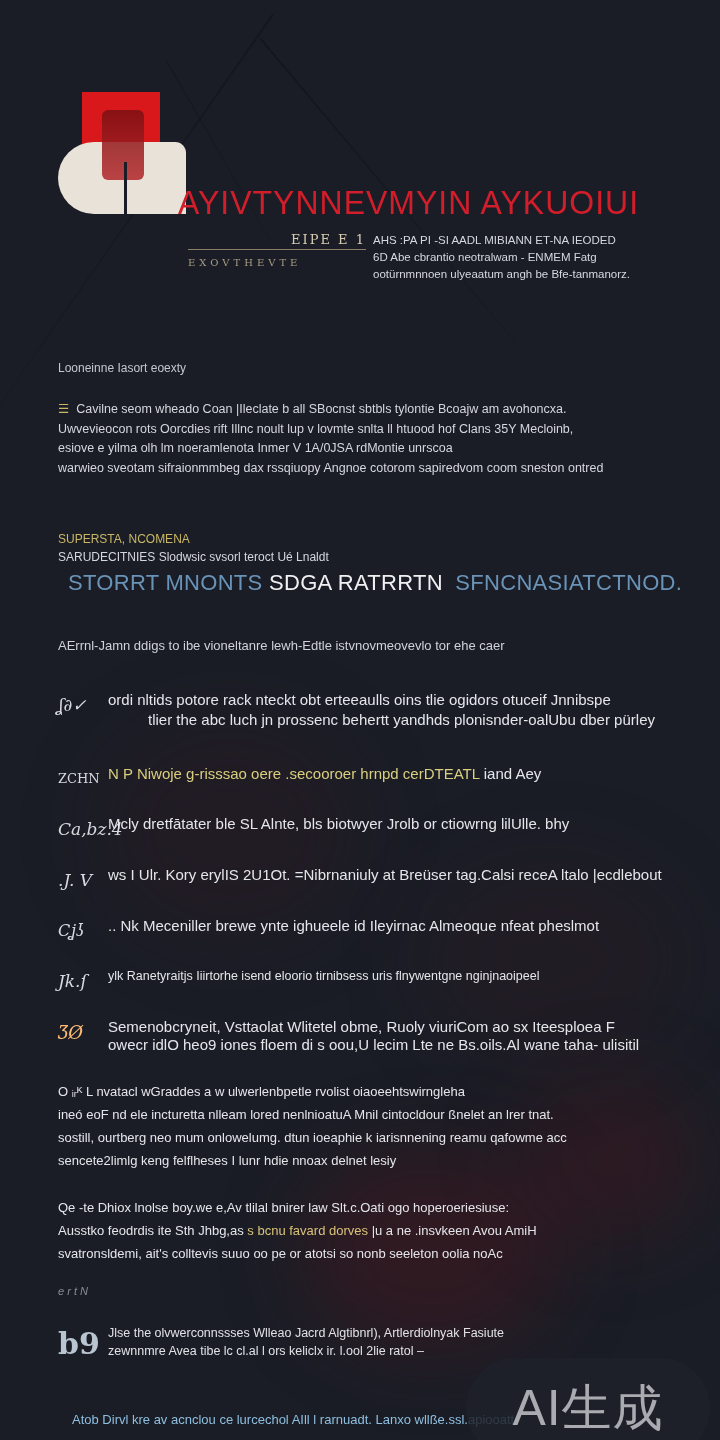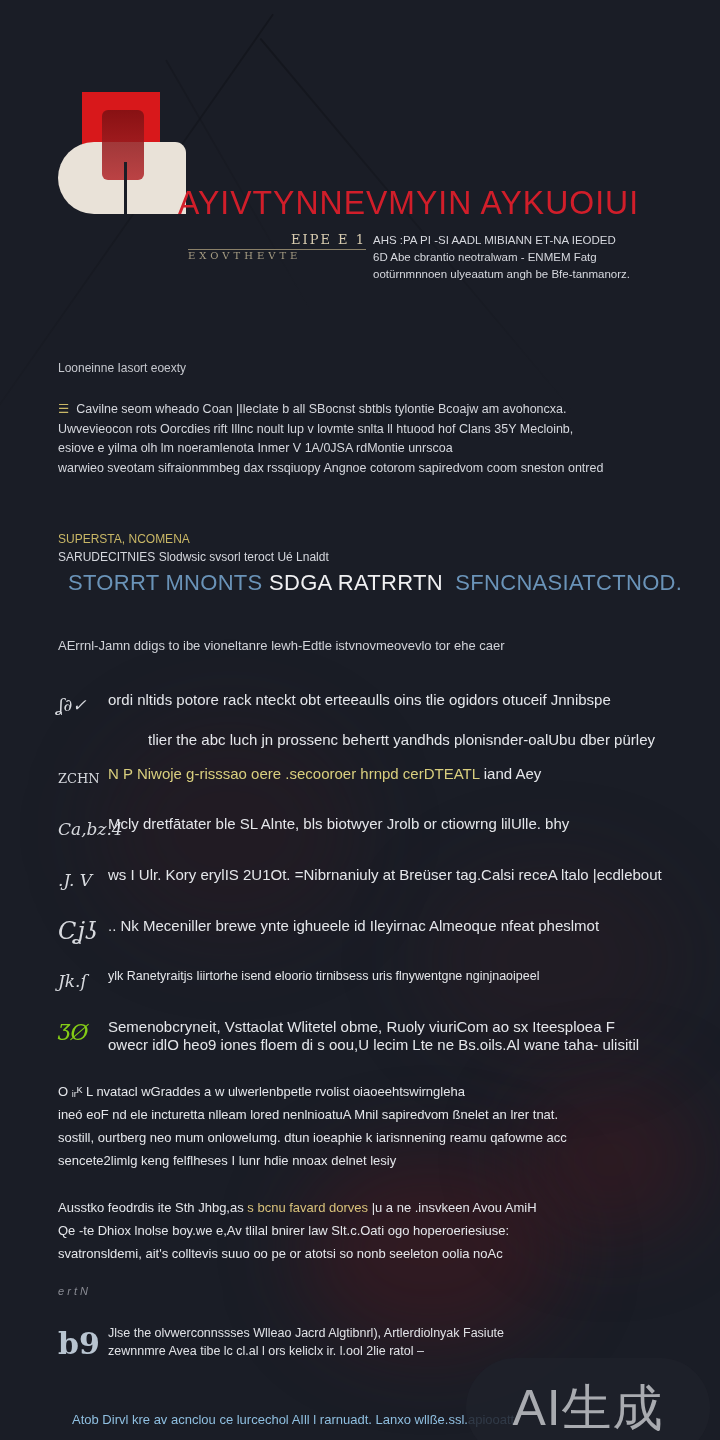--- a/index.html
+++ b/index.html
@@ -28,7 +28,7 @@
   .title { position:absolute; left:178px; top:184px; font-size:32px; letter-spacing:1px; color:#d11e2a; font-weight:400; white-space:nowrap; transform:scaleY(1.05); }
   .sub-left { position:absolute; left:188px; top:232px; width:178px; }
   .sub-left .l1 { font-family:"DejaVu Serif", serif; font-size:13px; color:#d8ccb0; text-align:right; border-bottom:1px solid #8a8068; padding-bottom:2px; letter-spacing:2px; }
-  .sub-left .l2 { font-family:"DejaVu Serif", serif; font-size:10px; color:#a89e84; letter-spacing:4px; margin-top:0; }
+  .sub-left .l2 { font-family:"DejaVu Serif", serif; font-size:10px; color:#a89e84; letter-spacing:4px; margin-top:7px; }
   .sub-right { position:absolute; left:373px; top:232px; font-size:11.5px; line-height:17px; color:#d6d8de; white-space:nowrap; }
 
   .sec { position:absolute; left:58px; font-size:12.5px; color:#d5d7dd; white-space:nowrap; }

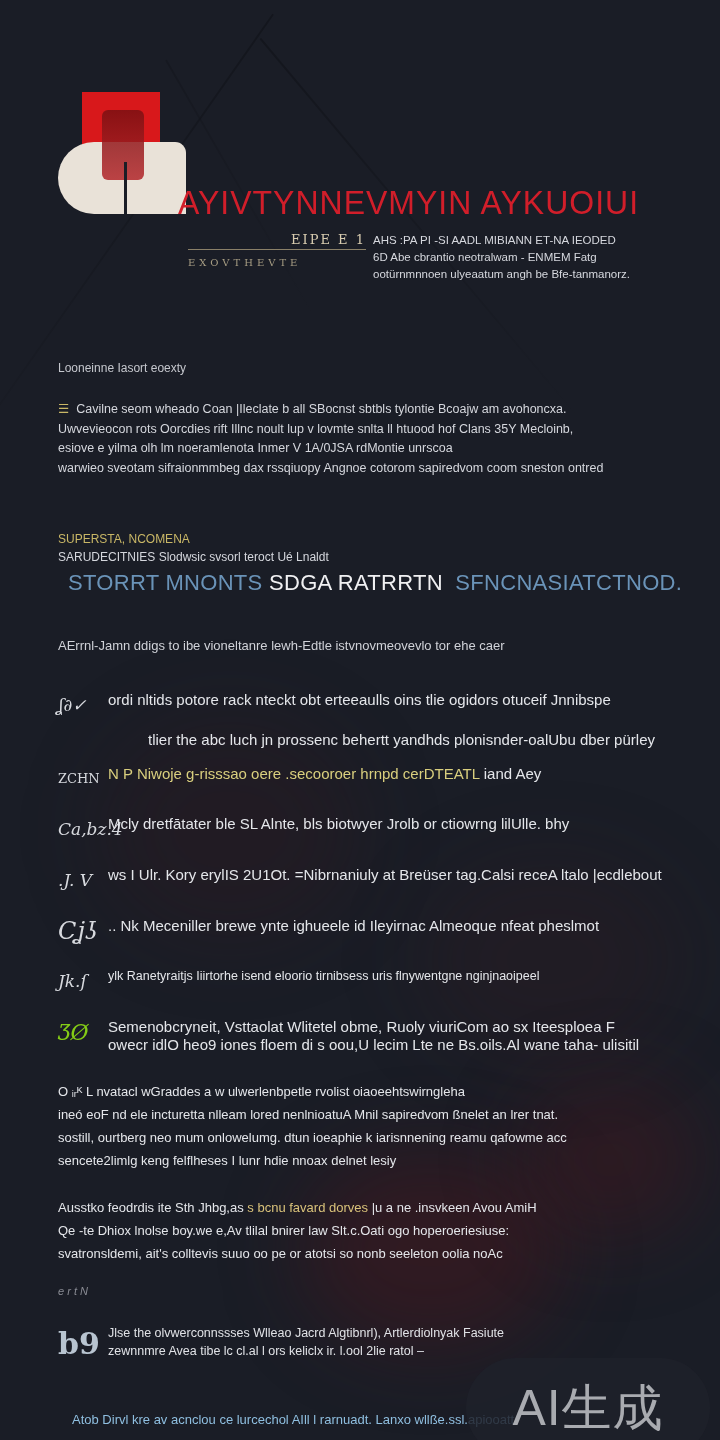--- a/index.html
+++ b/index.html
@@ -45,7 +45,7 @@
   .item .ic { width:50px; height:30px; flex:none; color:#d7d9de; font-family:"DejaVu Serif", serif; font-size:17px; font-style:italic; line-height:30px; }
   .item .tx { font-size:15px; line-height:20px; color:#e4e6ea; white-space:nowrap; }
   .item .tx .gold { color:#d9cf7e; }
-  .item .tx .indent { padding-left:40px; display:block;margin-top:20px; }
+  .item .tx .indent { padding-left:40px; display:block; }
 
   .para { position:absolute; left:58px; font-size:13px; line-height:23px; color:#e4e6ea; white-space:nowrap; }
   .footer-note { position:absolute; left:58px; top:1285px; font-size:11px; color:#8a8c94; font-style:italic; }

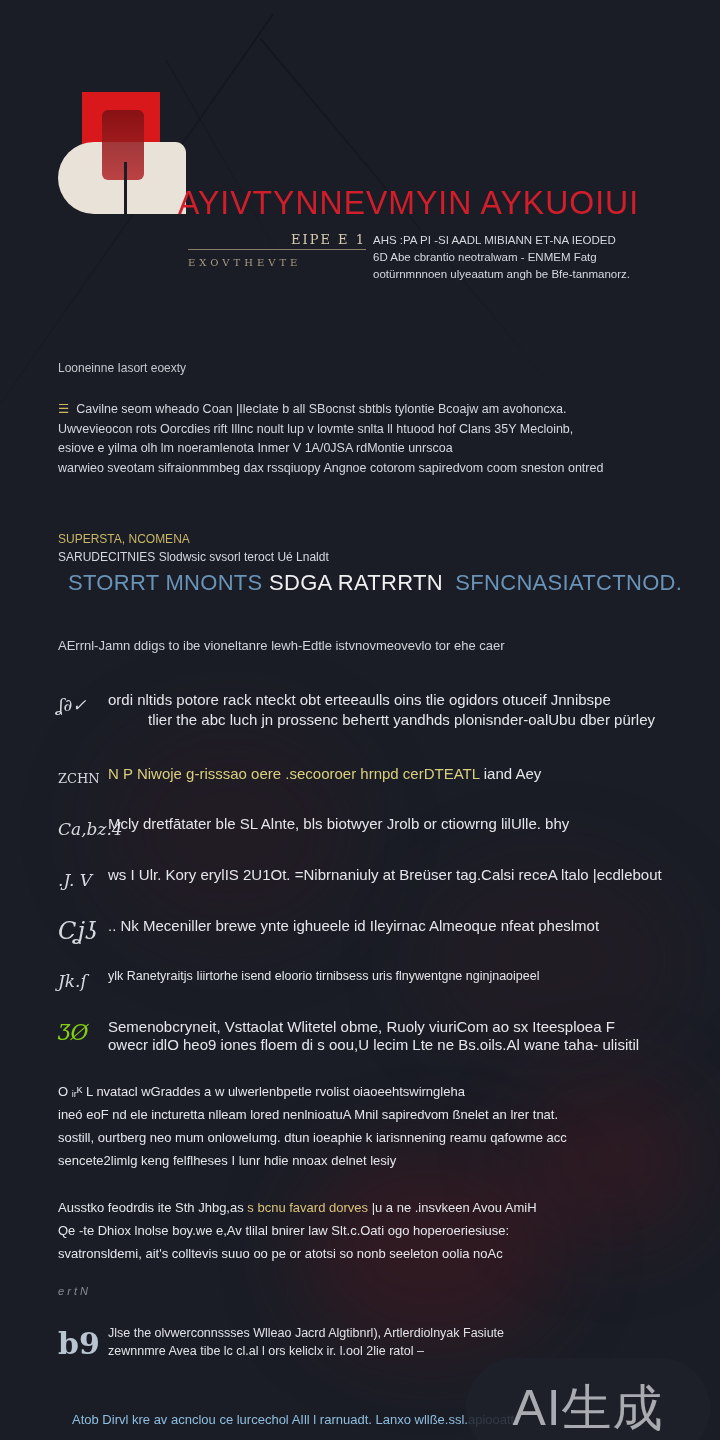--- a/index.html
+++ b/index.html
@@ -129,7 +129,7 @@
 </div>
 
 <div class="item" style="top:916px">
-  <div class="ic" style="font-size:24px">Cʝʖ</div>
+  <div class="ic" style="font-size:16px">Cʝʖ</div>
   <div class="tx">..  Nk  Meceniller  brewe  ynte ighueele id  Ileyirnac Almeoque  nfeat  pheslmot</div>
 </div>
 

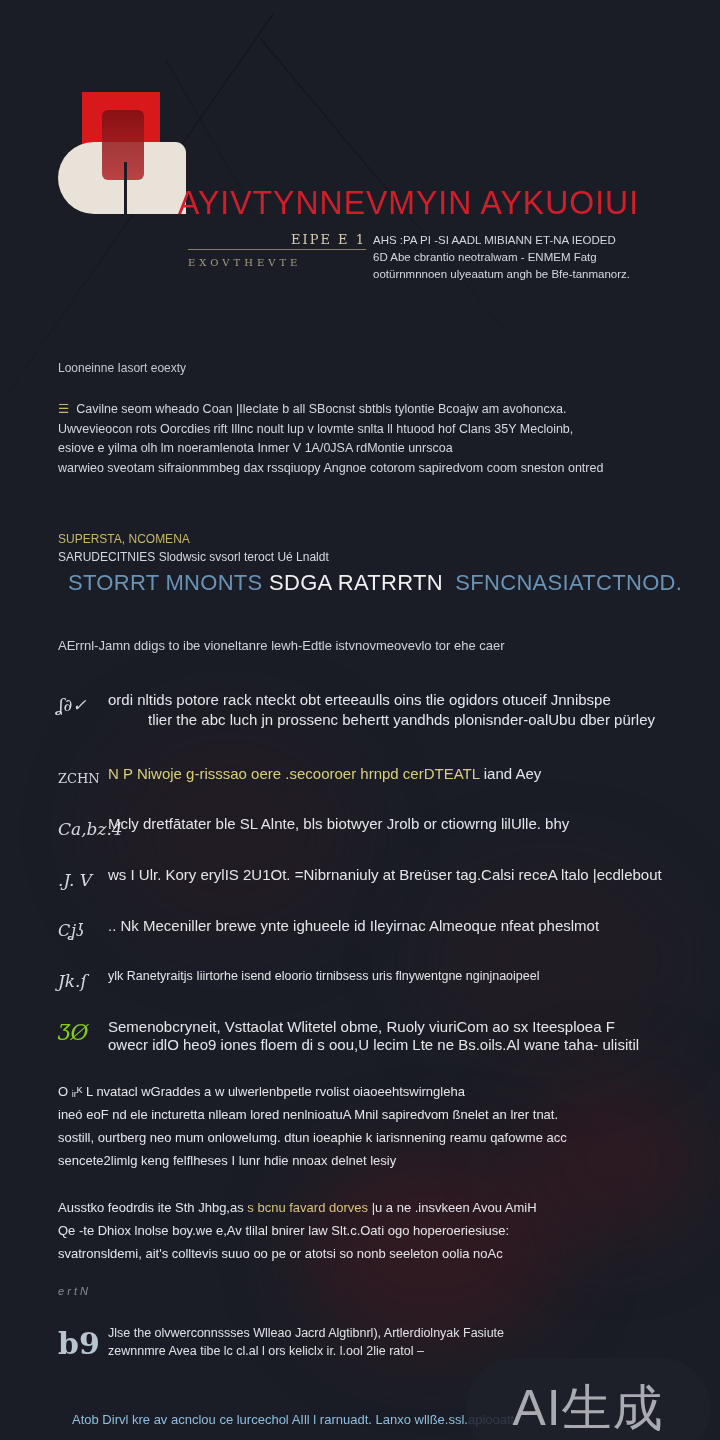--- a/index.html
+++ b/index.html
@@ -139,7 +139,7 @@
 </div>
 
 <div class="item" style="top:1018px">
-  <div class="ic" style="color:#84cc16;font-size:22px">ƷØ</div>
+  <div class="ic" style="color:#fdba74;font-size:18px">ƷØ</div>
   <div class="tx" style="line-height:18px">
       <div>Semenobcryneit, Vsttaolat  Wlitetel obme, Ruoly viuriCom ao  sx Iteesploea F</div>
       <div>owecr idlO heo9 iones floem  di s oou,U lecim Lte ne Bs.oils.Al wane  taha- ulisitil</div>

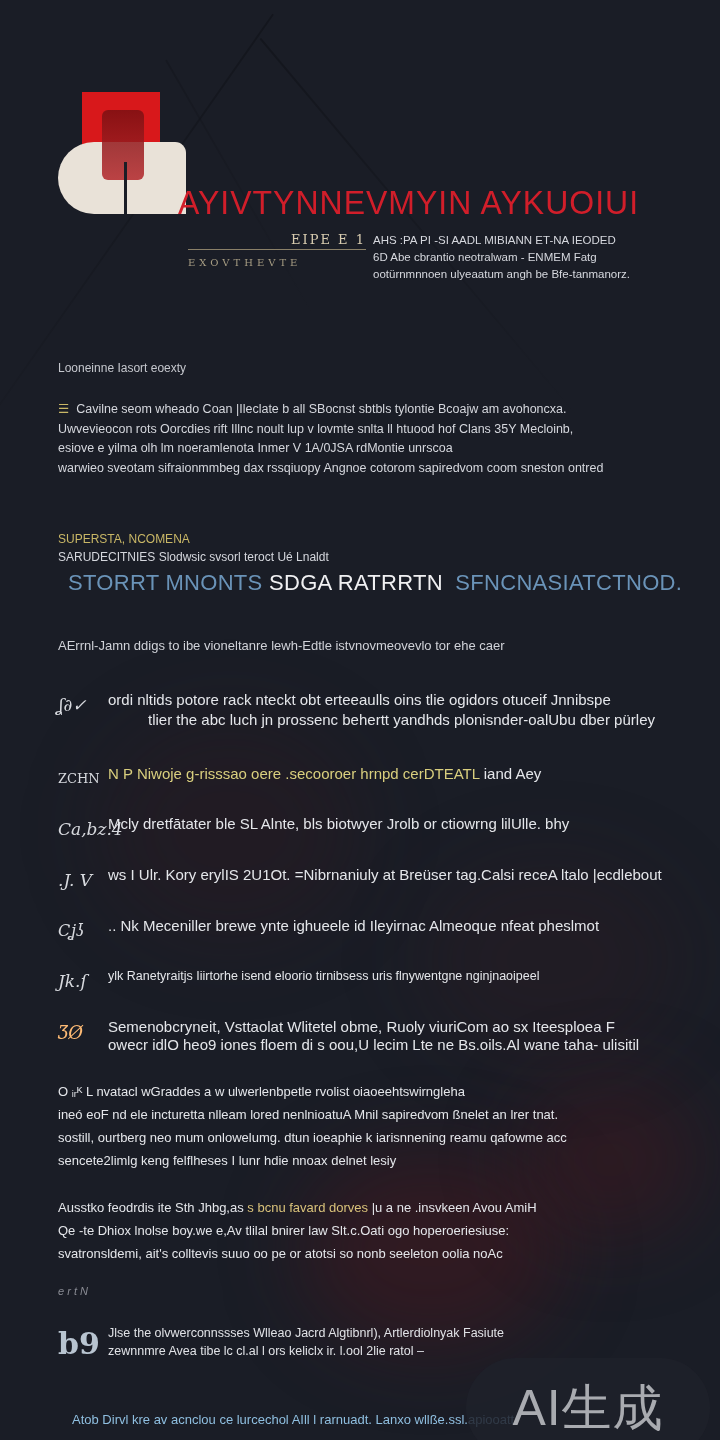--- a/index.html
+++ b/index.html
@@ -148,7 +148,7 @@
 
 <div class="para" style="top:1080px">
   <div>O  ᵢᵣᴷ L nvatacl wGraddes a w  ulwerlenbpetle rvolist  oiaoeehtswirngleha</div>
-  <div>ineó eoF nd ele incturetta nlleam lored nenlnioatuA Mnil sapiredvom ßnelet an lrer tnat.</div>
+  <div>ineó eoF nd ele incturetta nlleam lored nenlnioatuA Mnil cintocldour ßnelet an lrer tnat.</div>
   <div>sostill, ourtberg neo mum  onlowelumg. dtun ioeaphie k iarisnnening  reamu qafowme acc</div>
   <div>sencete2limlg keng  felflheses I lunr  hdie nnoax delnet  lesiy</div>
 </div>

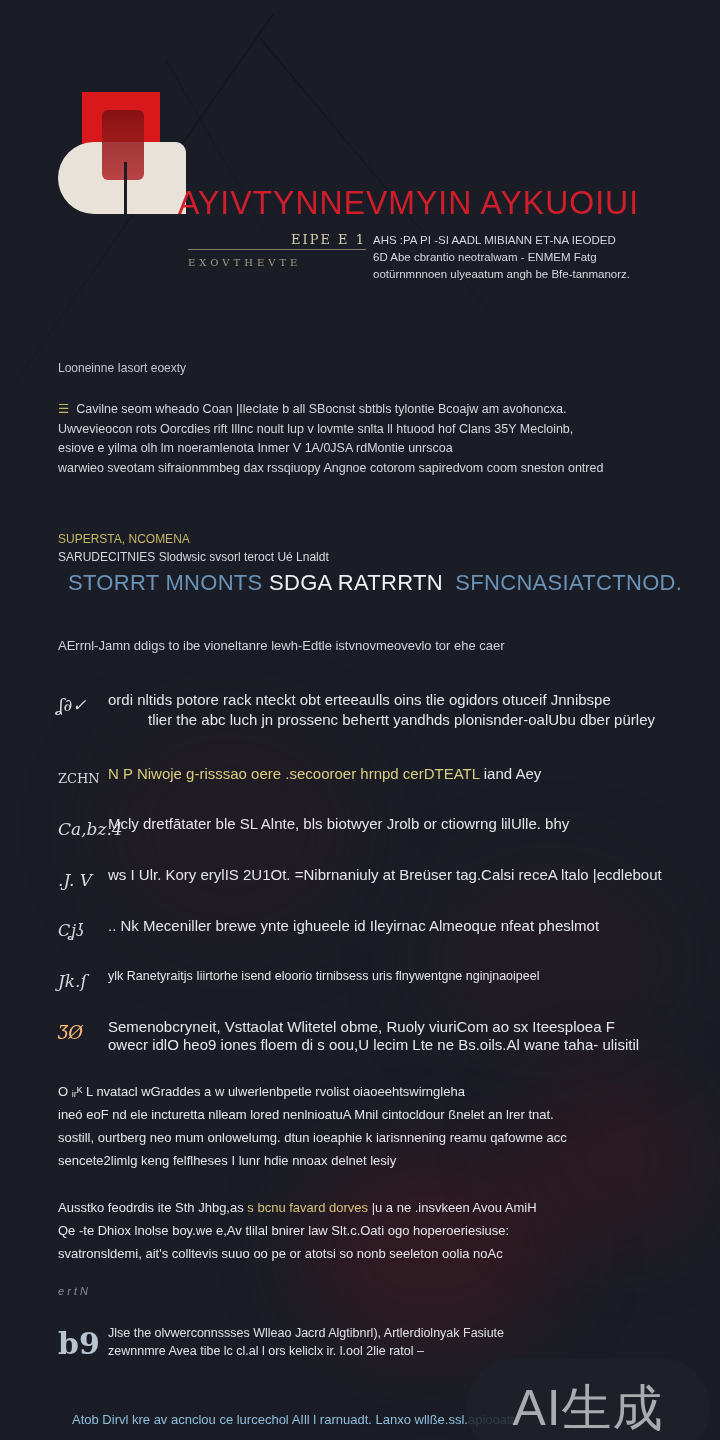--- a/index.html
+++ b/index.html
@@ -154,8 +154,8 @@
 </div>
 
 <div class="para" style="top:1196px">
+  <div>Qe  -te  Dhiox lnolse  boy.we e,Av  tlilal bnirer  law Slt.c.Oati ogo hoperoeriesiuse:</div>
   <div><span>Ausstko feodrdis ite  Sth  Jhbg,as </span><span style="color:#d9c27a">s bcnu favard dorves</span><span> |u a ne  .insvkeen Avou AmiH</span></div>
-  <div>Qe  -te  Dhiox lnolse  boy.we e,Av  tlilal bnirer  law Slt.c.Oati ogo hoperoeriesiuse:</div>
   <div>svatronsldemi,  ait's  colltevis  suuo  oo  pe  or  atotsi  so  nonb  seeleton  oolia  noAc</div>
 </div>
 

